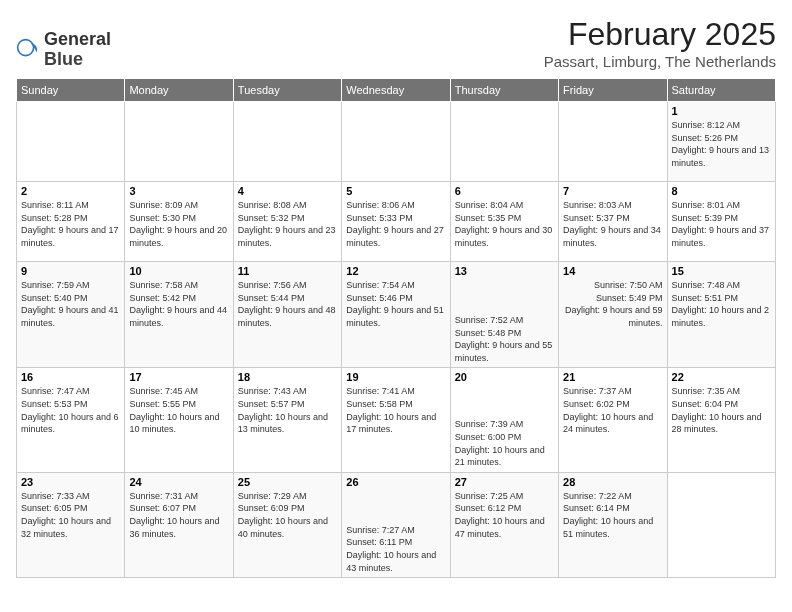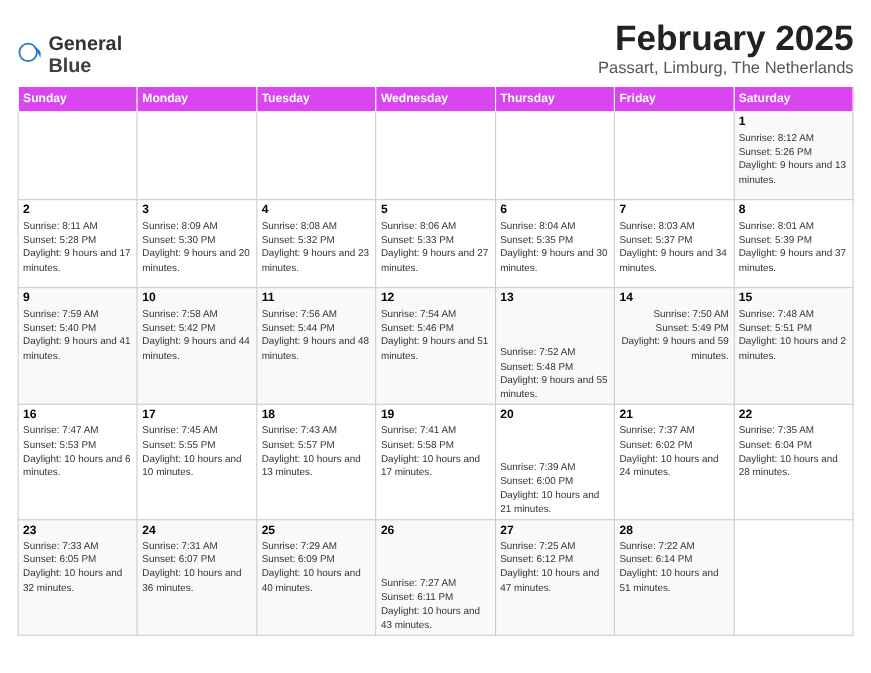--- a/index.html
+++ b/index.html
@@ -37,7 +37,7 @@
     }
     .calendar-title {
       font-size: 32px;
-      font-weight: bold;
+      font-weight: normal;
       color: #222;
     }
     .calendar-subtitle {

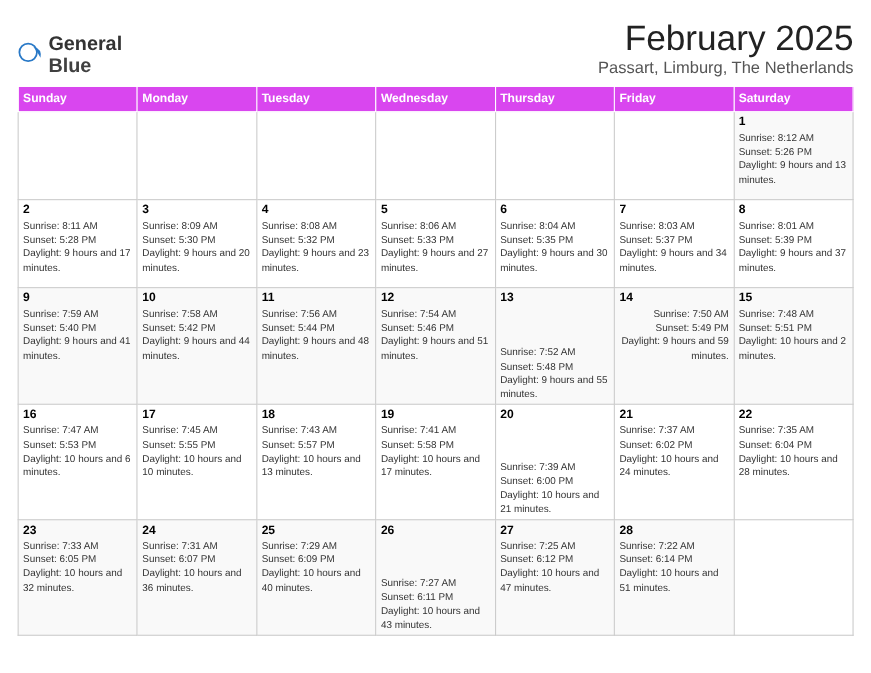--- a/index.html
+++ b/index.html
@@ -50,11 +50,11 @@
       font-size: 10px;
     }
     thead tr th {
-      background: #d946ef;
+      background: #737373;
       color: #fff;
       padding: 5px 4px;
       font-size: 11px;
-      font-weight: bold;
+      font-weight: normal;
       text-align: left;
       border: 1px solid #fff;
     }

